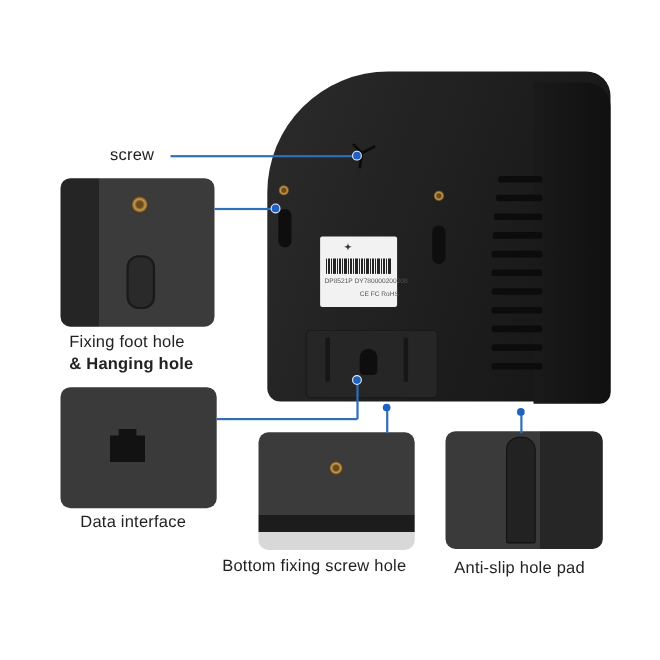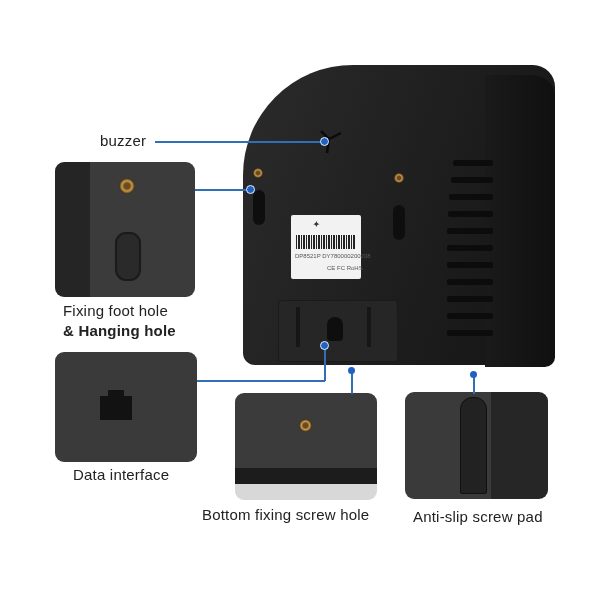--- a/index.html
+++ b/index.html
@@ -69,7 +69,7 @@
   </div>
 </div>
 
-<div class="label" style="left:100px;top:132px;">buzzer</div>
+<div class="label" style="left:100px;top:132px;">screw</div>
 <div class="line" style="left:155px;top:141px;width:170px;height:1.5px;"></div>
 <div class="dot" style="left:320px;top:137px;"></div>
 

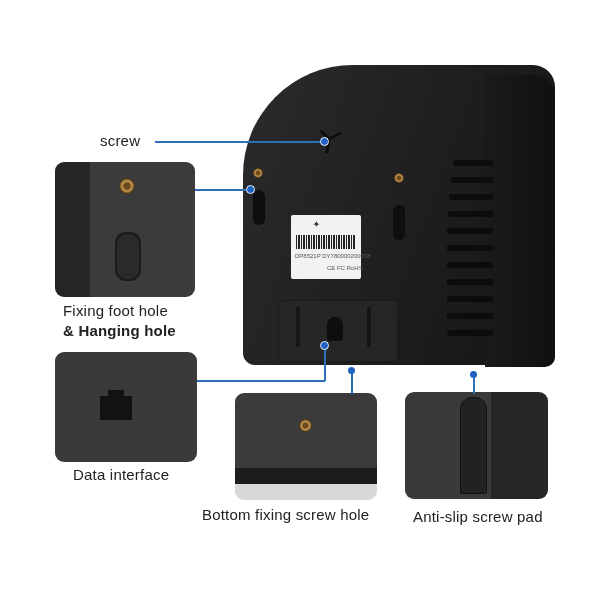--- a/index.html
+++ b/index.html
@@ -102,6 +102,6 @@
 </div>
 <div class="line" style="left:473px;top:376px;width:1.5px;height:18px;"></div>
 <div class="dot small" style="left:470px;top:371px;"></div>
-<div class="label" style="left:413px;top:508px;">Anti-slip screw pad</div>
+<div class="label" style="left:413px;top:508px;">Anti-slip hole pad</div>
 
 </body></html>

